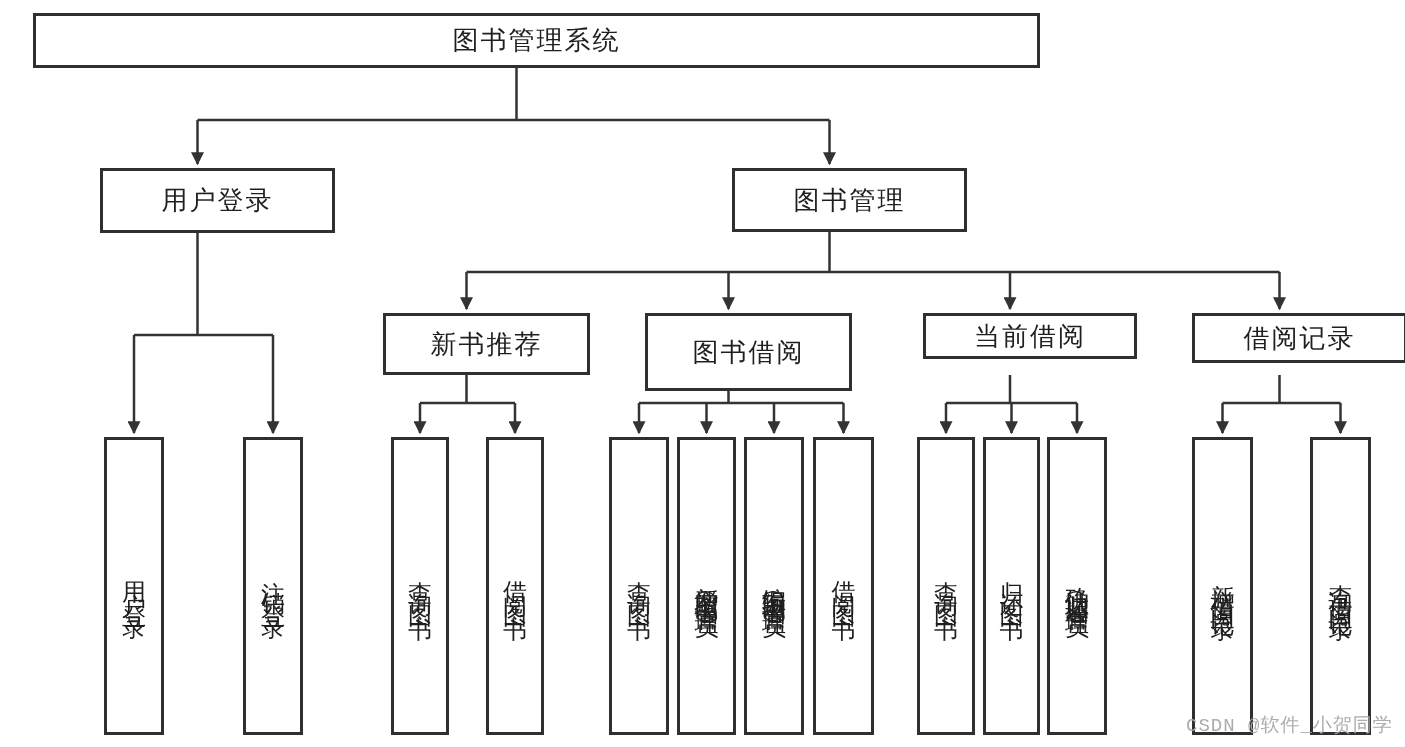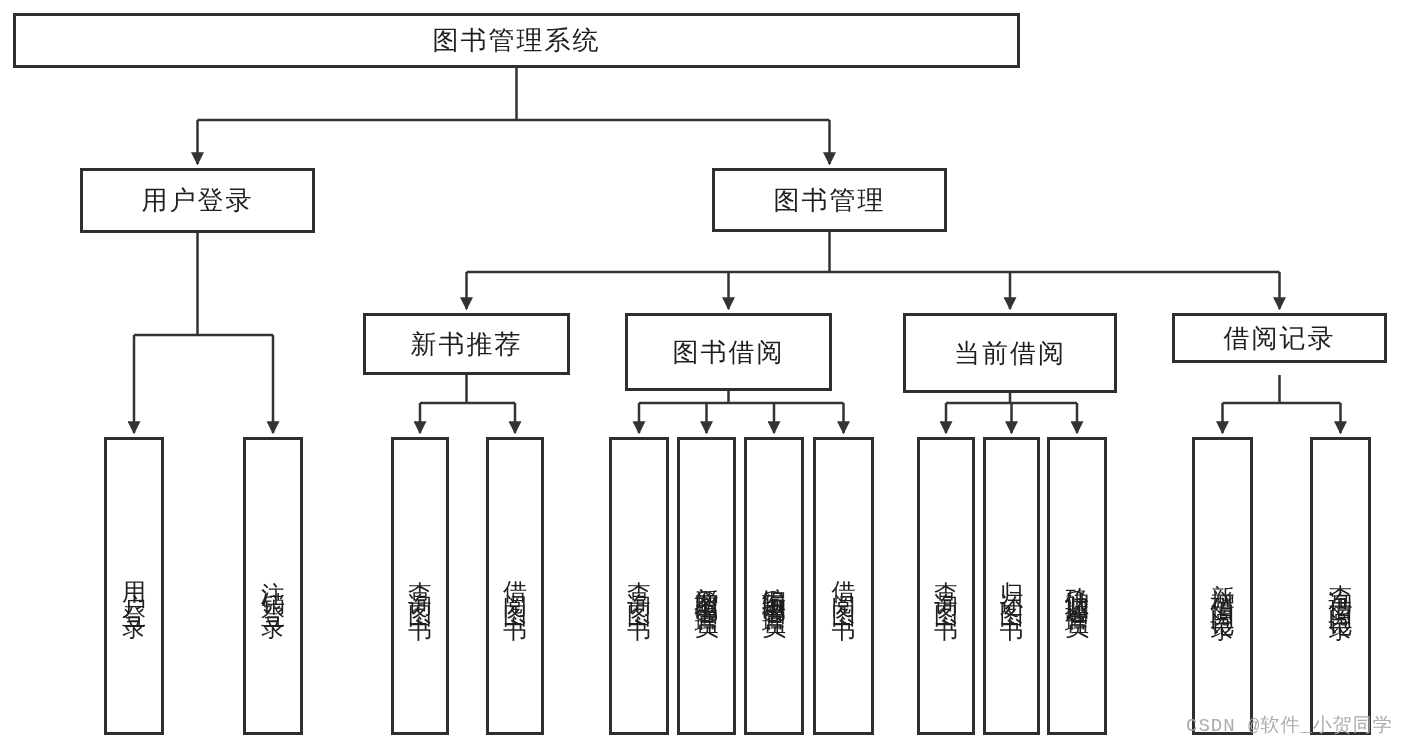--- a/index.html
+++ b/index.html
@@ -12,7 +12,7 @@
     position:absolute;box-sizing:border-box;background:#ffffff;border:3px solid #2f2f2f;
     display:flex;align-items:center;justify-content:center;z-index:2;
   }
-  .h-label{font-size:26px;letter-spacing:2px;white-space:nowrap;}
+  .h-label{font-size:26px;letter-spacing:2px;white-space:nowrap;margin-left:20px;}
   .vtext{
     writing-mode:vertical-rl;text-orientation:mixed;
     font-size:24px;line-height:1;white-space:nowrap;

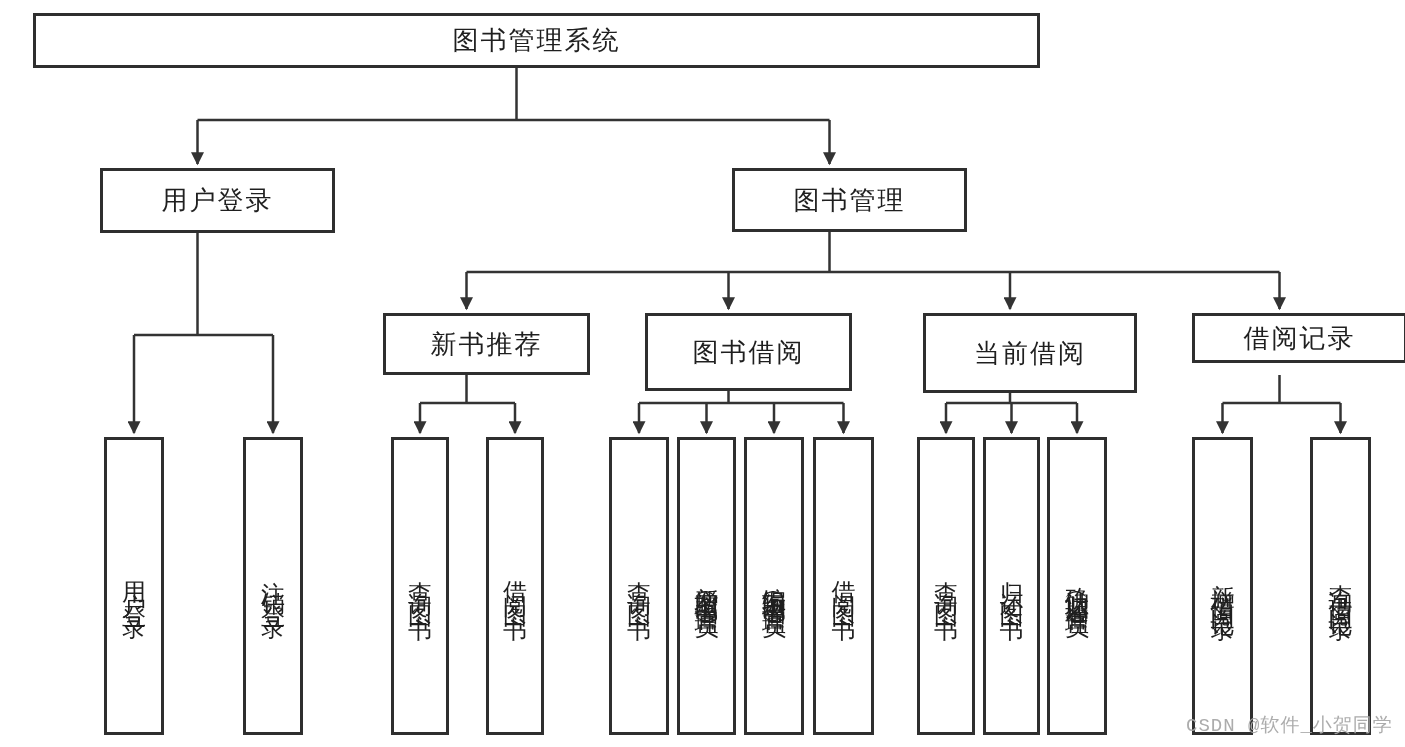--- a/index.html
+++ b/index.html
@@ -73,7 +73,7 @@
 
   <div class="node h-label" style="left:712px;top:168px;width:235px;height:64px">图书管理</div>
   <div class="node h-label" style="left:625px;top:313px;width:207px;height:78px">图书借阅</div>
-  <div class="node h-label" style="left:903px;top:313px;width:214px;height:80px">当前借阅</div>
+  <div class="node h-label" style="left:903px;top:313px;width:214px;height:46px">当前借阅</div>
   <div class="node h-label" style="left:1172px;top:313px;width:215px;height:50px">借阅记录</div>
 
   <div class="node" style="left:104px;top:437px;width:60px;height:298px">

